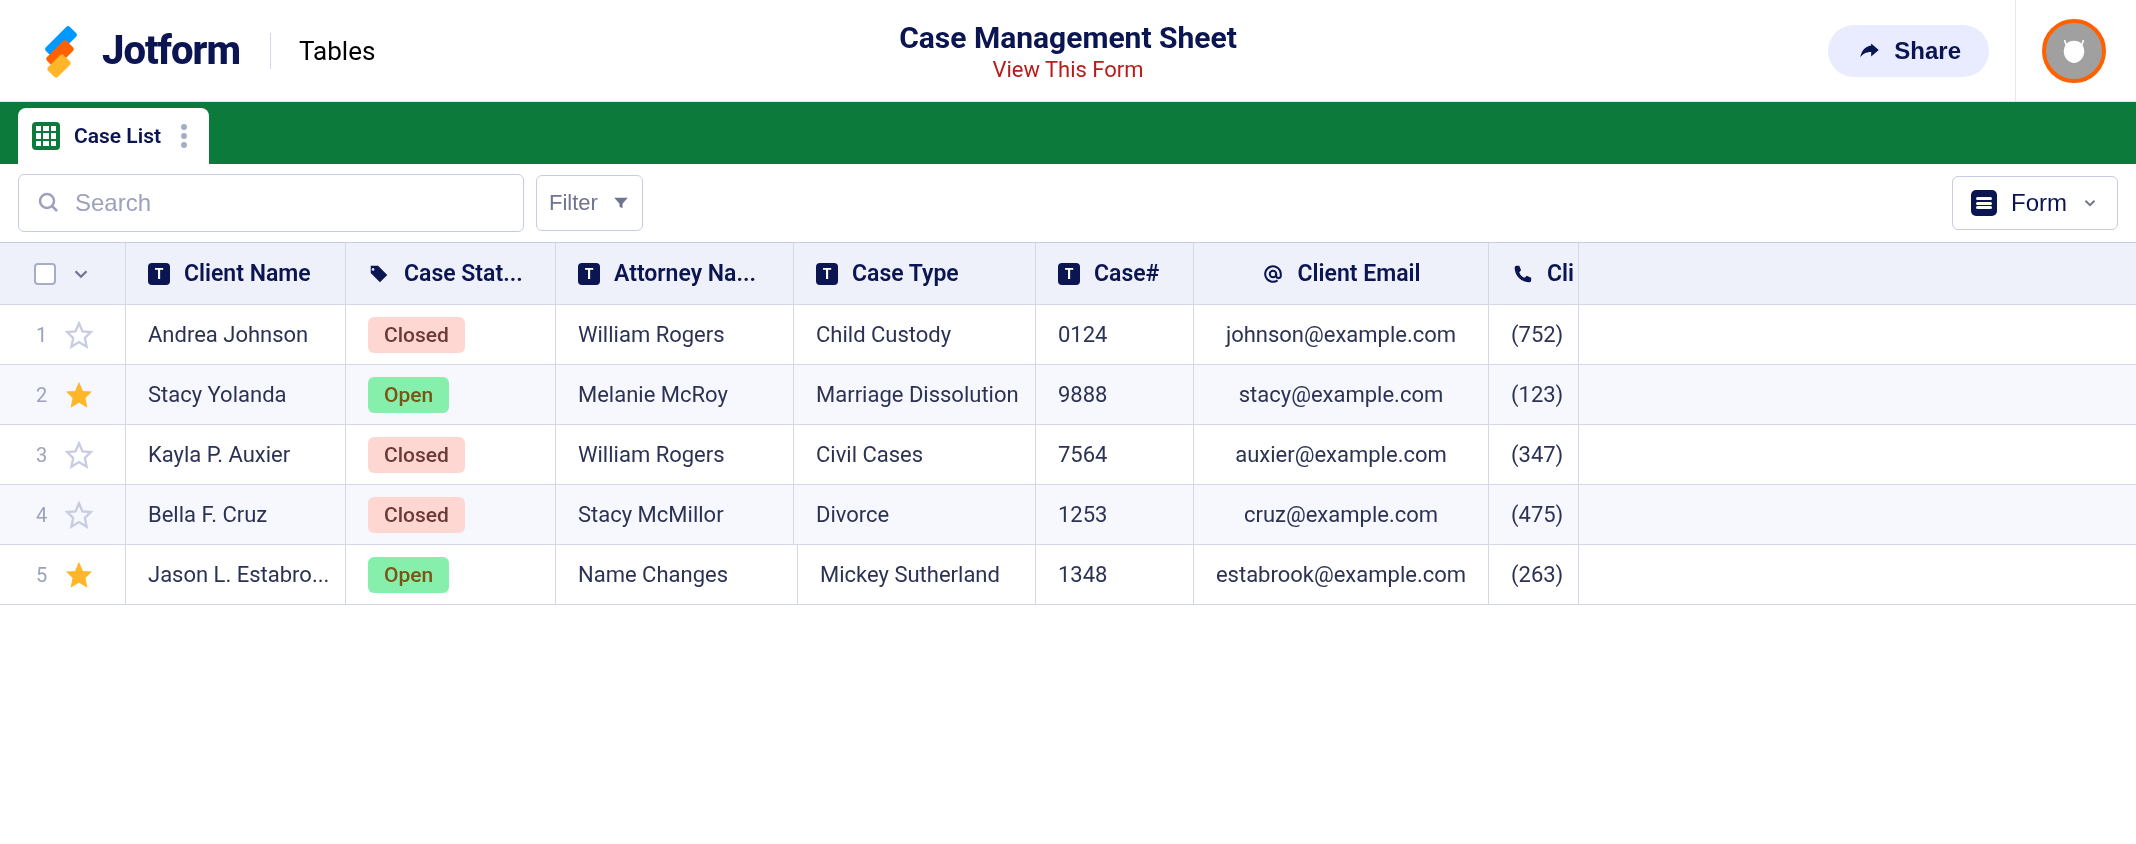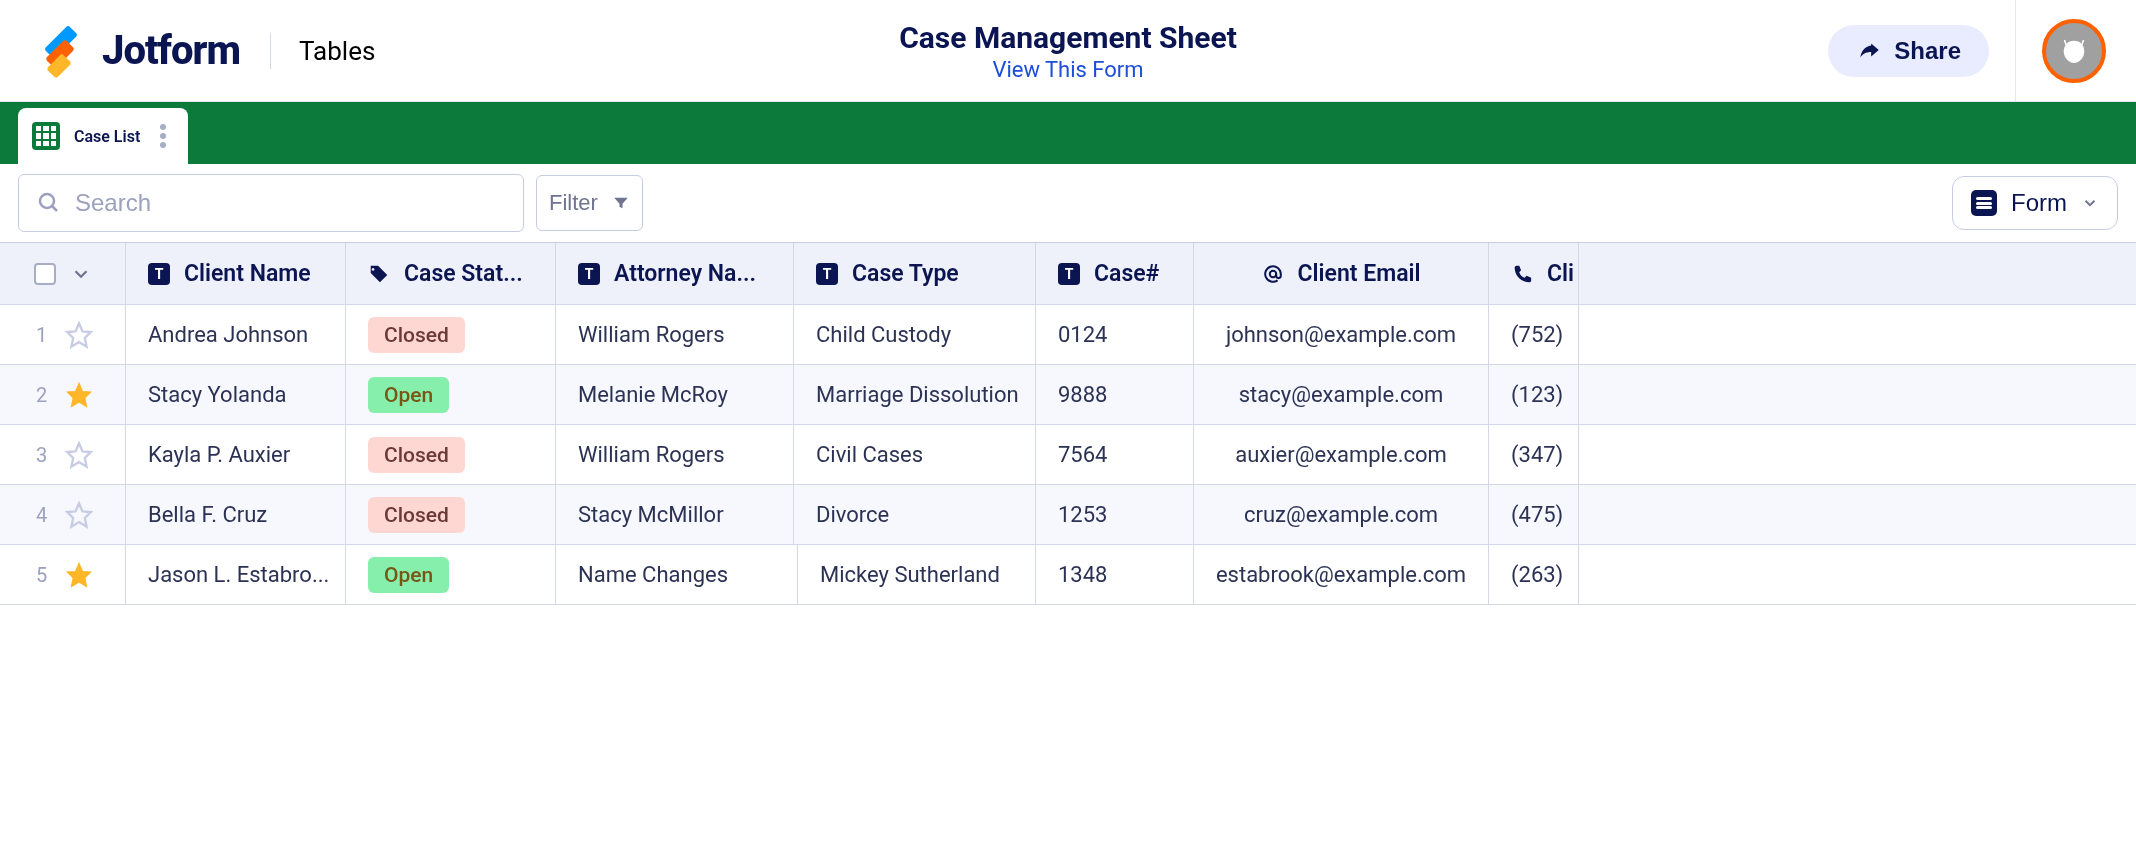--- a/index.html
+++ b/index.html
@@ -19,7 +19,7 @@
   .tables-label { font-size: 26px; color: #000000; text-align: right; }
   .center-block { position: absolute; left: 50%; transform: translateX(-50%); text-align: center; }
   .title { font-size: 30px; font-weight: 700; color: #0a1551; }
-  .view-link { font-size: 22px; color: #1d4ed8; text-decoration: none; display: inline-block; margin-top: 2px; cursor: pointer; }
+  .view-link { font-size: 22px; color: #b91c1c; text-decoration: none; display: inline-block; margin-top: 2px; cursor: pointer; }
   .right-block { margin-left: auto; display: flex; align-items: center; gap: 26px; }
   .share-btn { display: flex; align-items: center; gap: 12px; background: #e9ecff; border-radius: 28px; padding: 12px 28px; cursor: pointer; border: none; font-size: 24px; font-weight: 600; color: #0a1551; }
   .share-btn svg { width: 26px; height: 26px; }

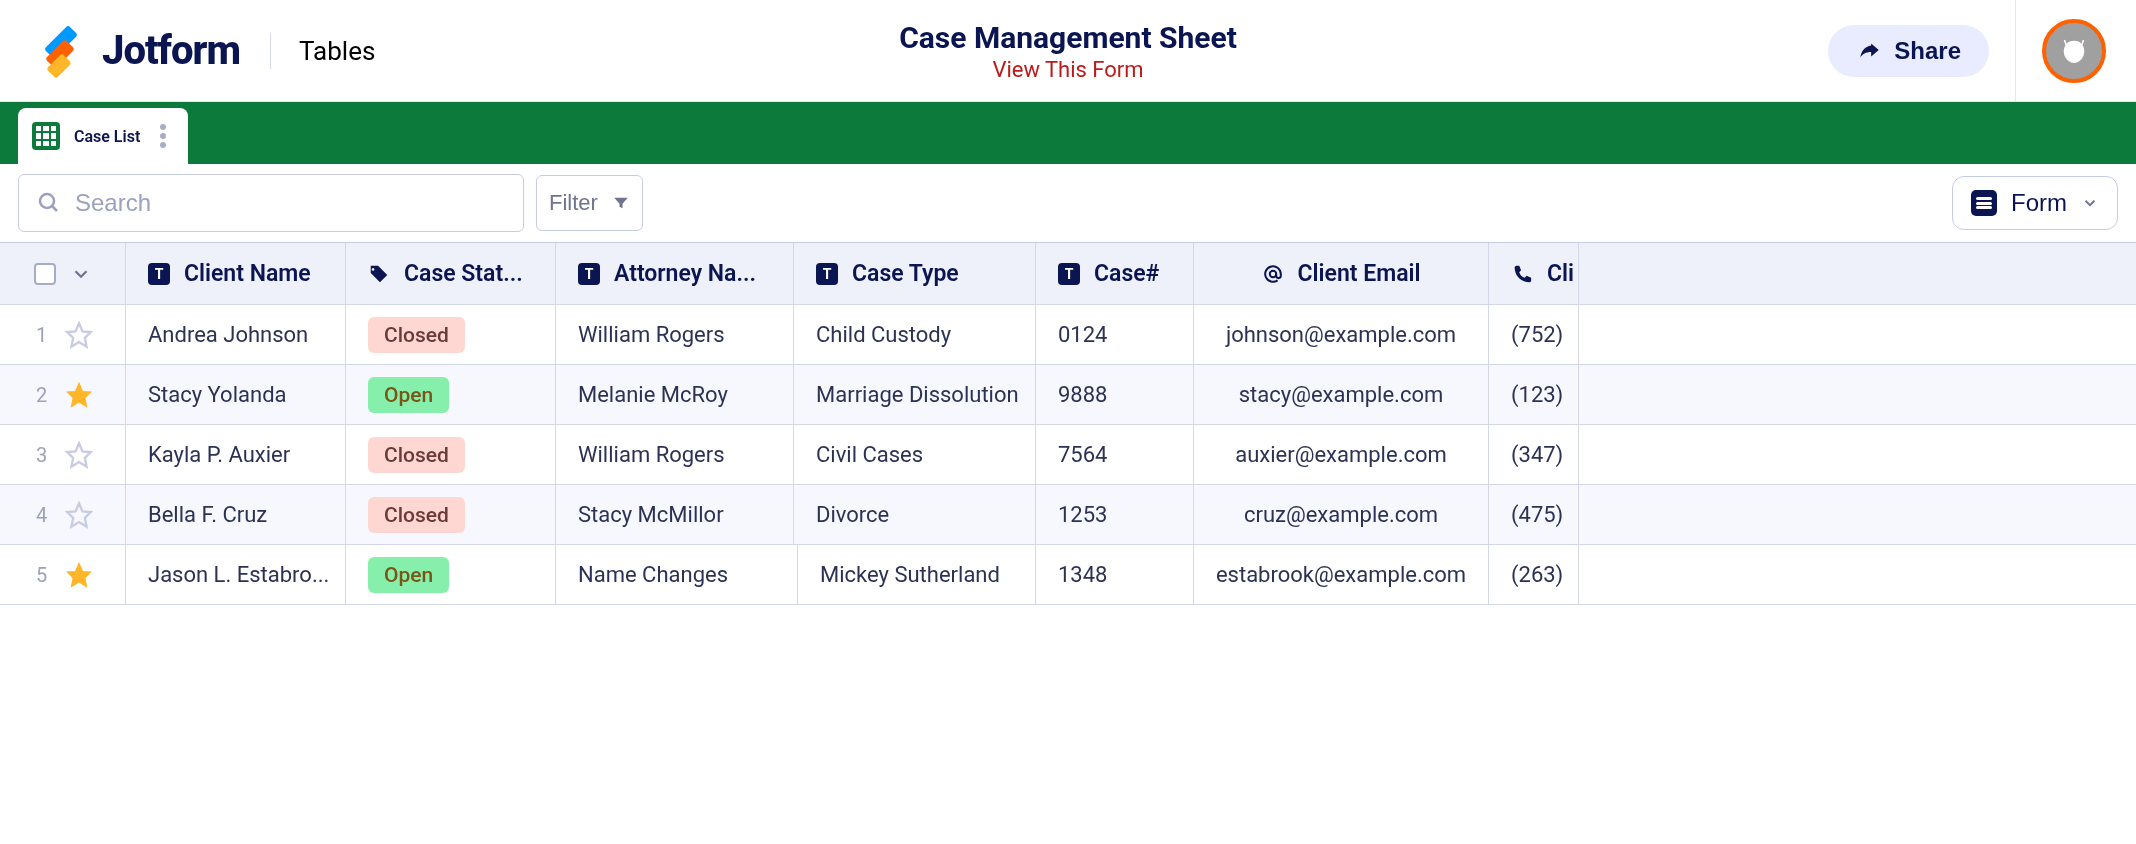--- a/index.html
+++ b/index.html
@@ -32,7 +32,7 @@
   .tab { background: #fff; border-radius: 8px 8px 0 0; height: 56px; display: flex; align-items: center; padding: 0 20px 0 14px; gap: 14px; cursor: pointer; }
   .tab .grid-ic { width: 28px; height: 28px; background: #0b7a3a; border-radius: 4px; display: grid; grid-template-columns: 1fr 1fr 1fr; grid-template-rows: 1fr 1fr 1fr; gap: 2px; padding: 4px; }
   .tab .grid-ic span { background: #fff; }
-  .tab-label { font-size: 16px; font-weight: 600; color: #0a1551; }
+  .tab-label { font-size: 21px; font-weight: 600; color: #0a1551; }
   .tab-menu { width: 8px; height: 24px; display: flex; flex-direction: column; justify-content: space-between; cursor: pointer; margin-left: 6px; }
   .tab-menu span { width: 6px; height: 6px; background: #a8adc6; border-radius: 50%; }
 

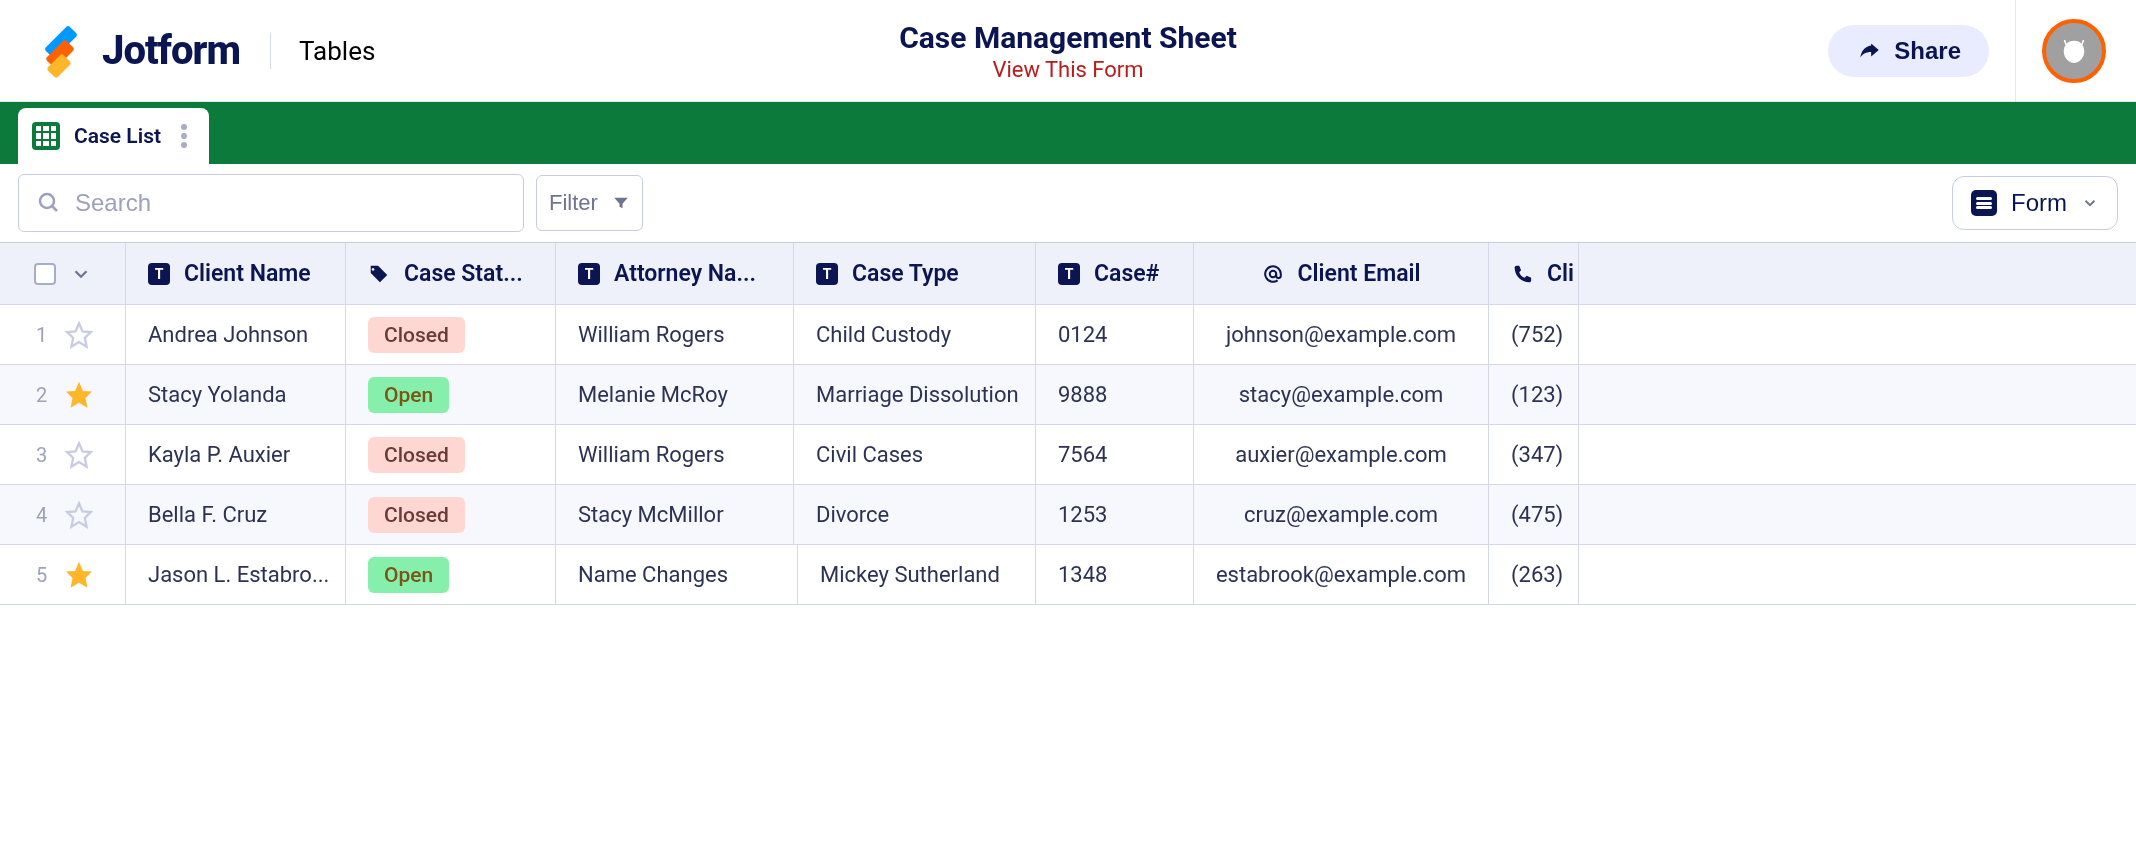--- a/index.html
+++ b/index.html
@@ -42,7 +42,7 @@
   .search-box input { border: none; outline: none; font-size: 24px; color: #6f7490; flex: 1; background: transparent; }
   .search-box input::placeholder { color: #9ca1bd; }
   .filter-btn { height: 56px; border: 1px solid #c8cce3; border-radius: 6px; padding: 0 12px; display: flex; align-items: center; gap: 14px; font-size: 22px; color: #6f7490; cursor: pointer; background: #fff; }
-  .form-btn { margin-left: auto; height: 54px; border: 1px solid #c8cce3; border-radius: 12px; padding: 0 18px; display: flex; align-items: center; gap: 14px; font-size: 24px; font-weight: 500; color: #0a1551; cursor: pointer; background: #fff; }
+  .form-btn { margin-left: auto; height: 54px; border: 1px solid #c8cce3; border-radius: 6px; padding: 0 18px; display: flex; align-items: center; gap: 14px; font-size: 24px; font-weight: 500; color: #0a1551; cursor: pointer; background: #fff; }
   .form-btn .ic { width: 26px; height: 26px; background: #0a1551; border-radius: 5px; display: flex; flex-direction: column; justify-content: space-evenly; padding: 5px; }
   .form-btn .ic span { height: 3px; background: #fff; border-radius: 2px; }
 

